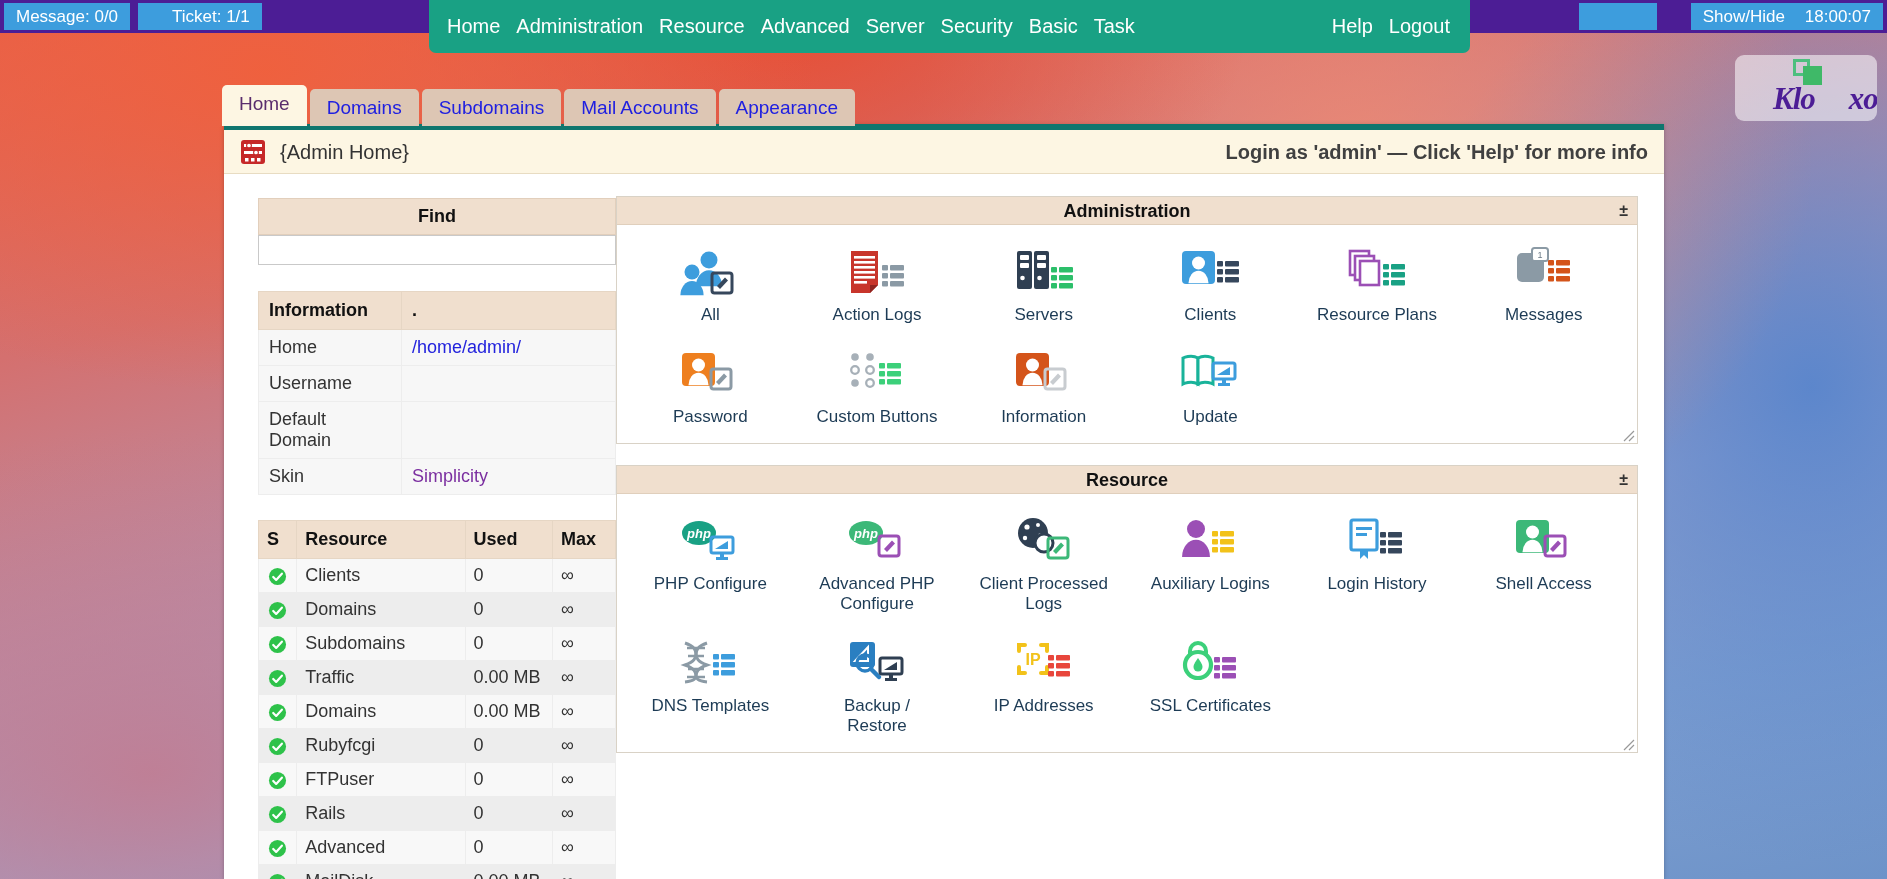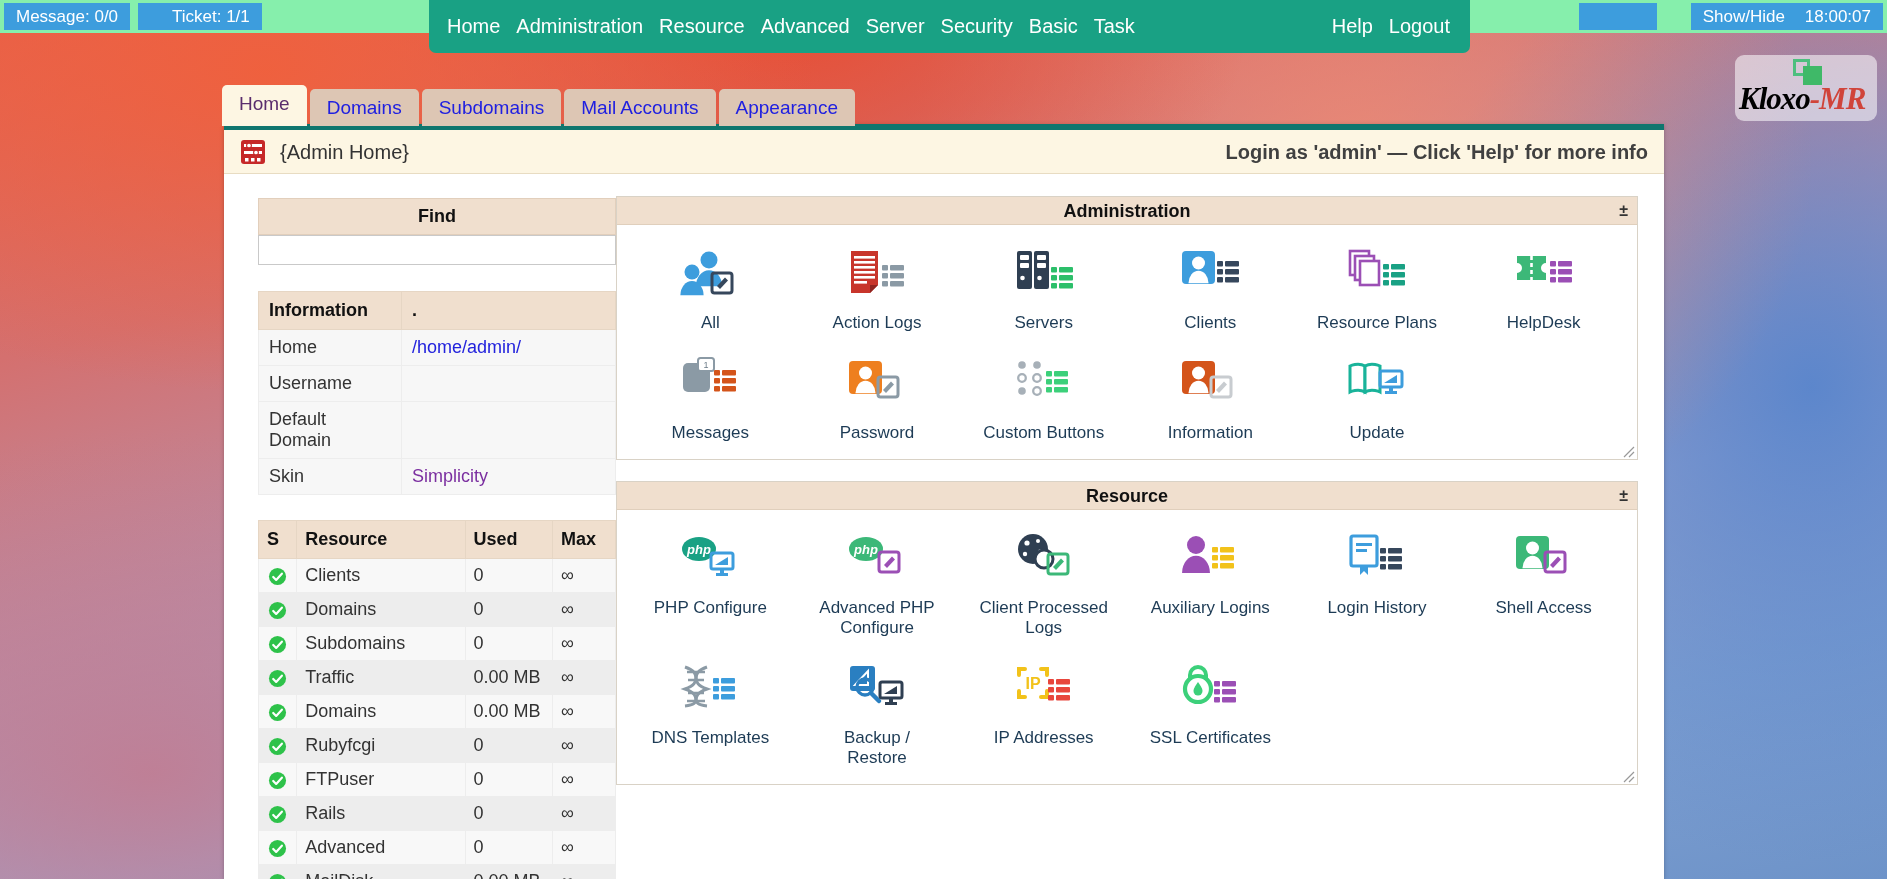--- a/index.html
+++ b/index.html
@@ -34,7 +34,7 @@
   
   #topbar{
     position:absolute; left:0; top:0; width:1887px; height:33px;
-    background:#86efac; z-index:30;
+    background:#4c1d95; z-index:30;
   }
   .chip{
     position:absolute; top:3px; height:27px;

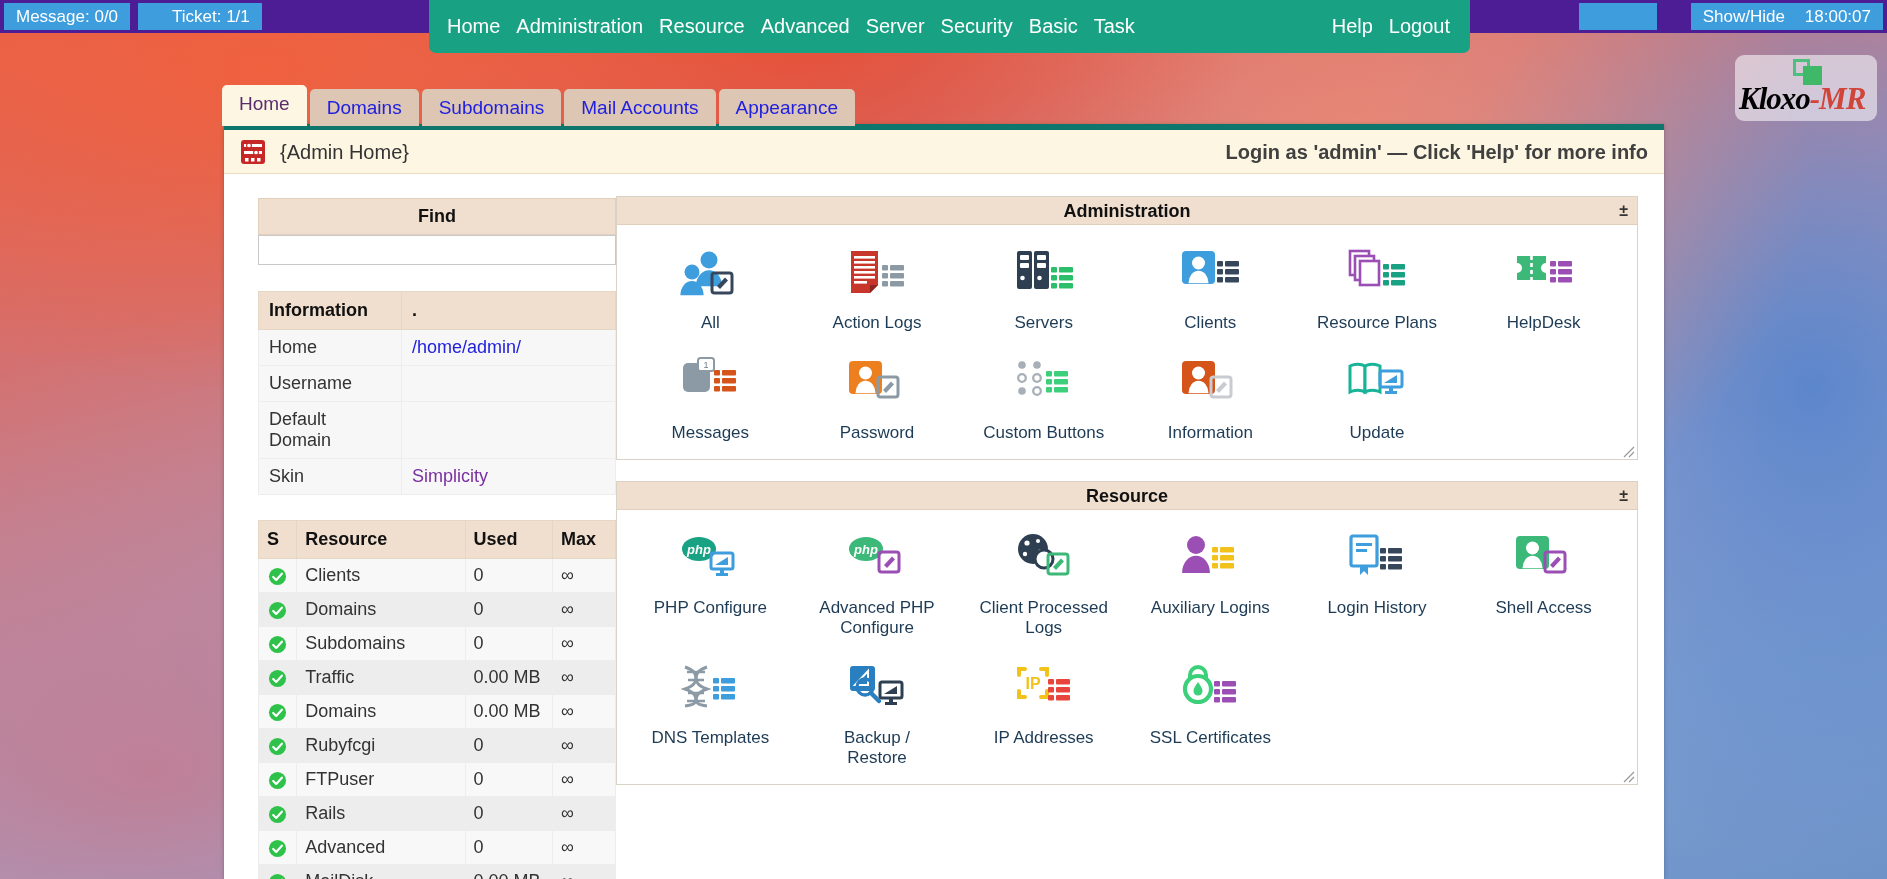--- a/index.html
+++ b/index.html
@@ -81,7 +81,7 @@
     letter-spacing:-1px;
     white-space:nowrap;
   }
-  #logo-text .a{ color:#000000; }
+  #logo-text .a{ color:#4c1d95;margin-left:34px; }
   #logo-text .b{ color:#d0443a; }
 
   

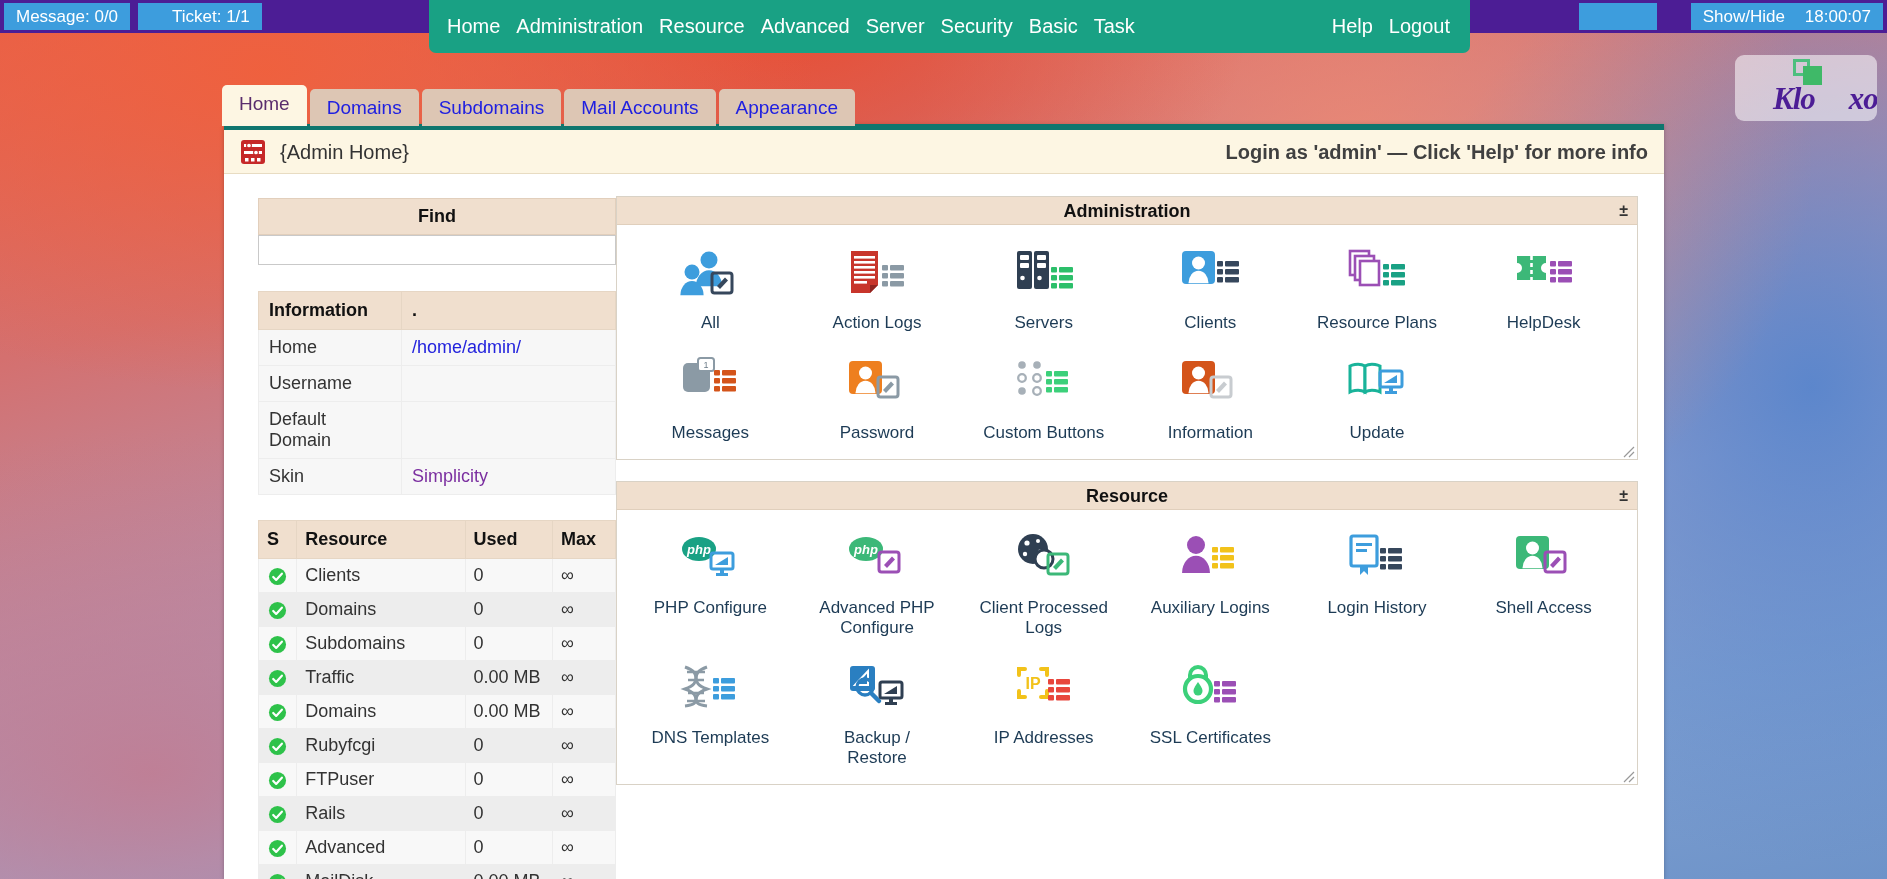--- a/index.html
+++ b/index.html
@@ -214,7 +214,7 @@
   .icon-wrap{ width:62px; height:58px; position:relative; }
   .icon-wrap svg{ width:62px; height:58px; display:block; }
   .icon-label{
-    margin-top:8px; font-size:17px; color:#1d3b55; line-height:20px;
+    margin-top:0; font-size:17px; color:#1d3b55; line-height:20px;
     max-width:130px;
   }
   .resize-handle{

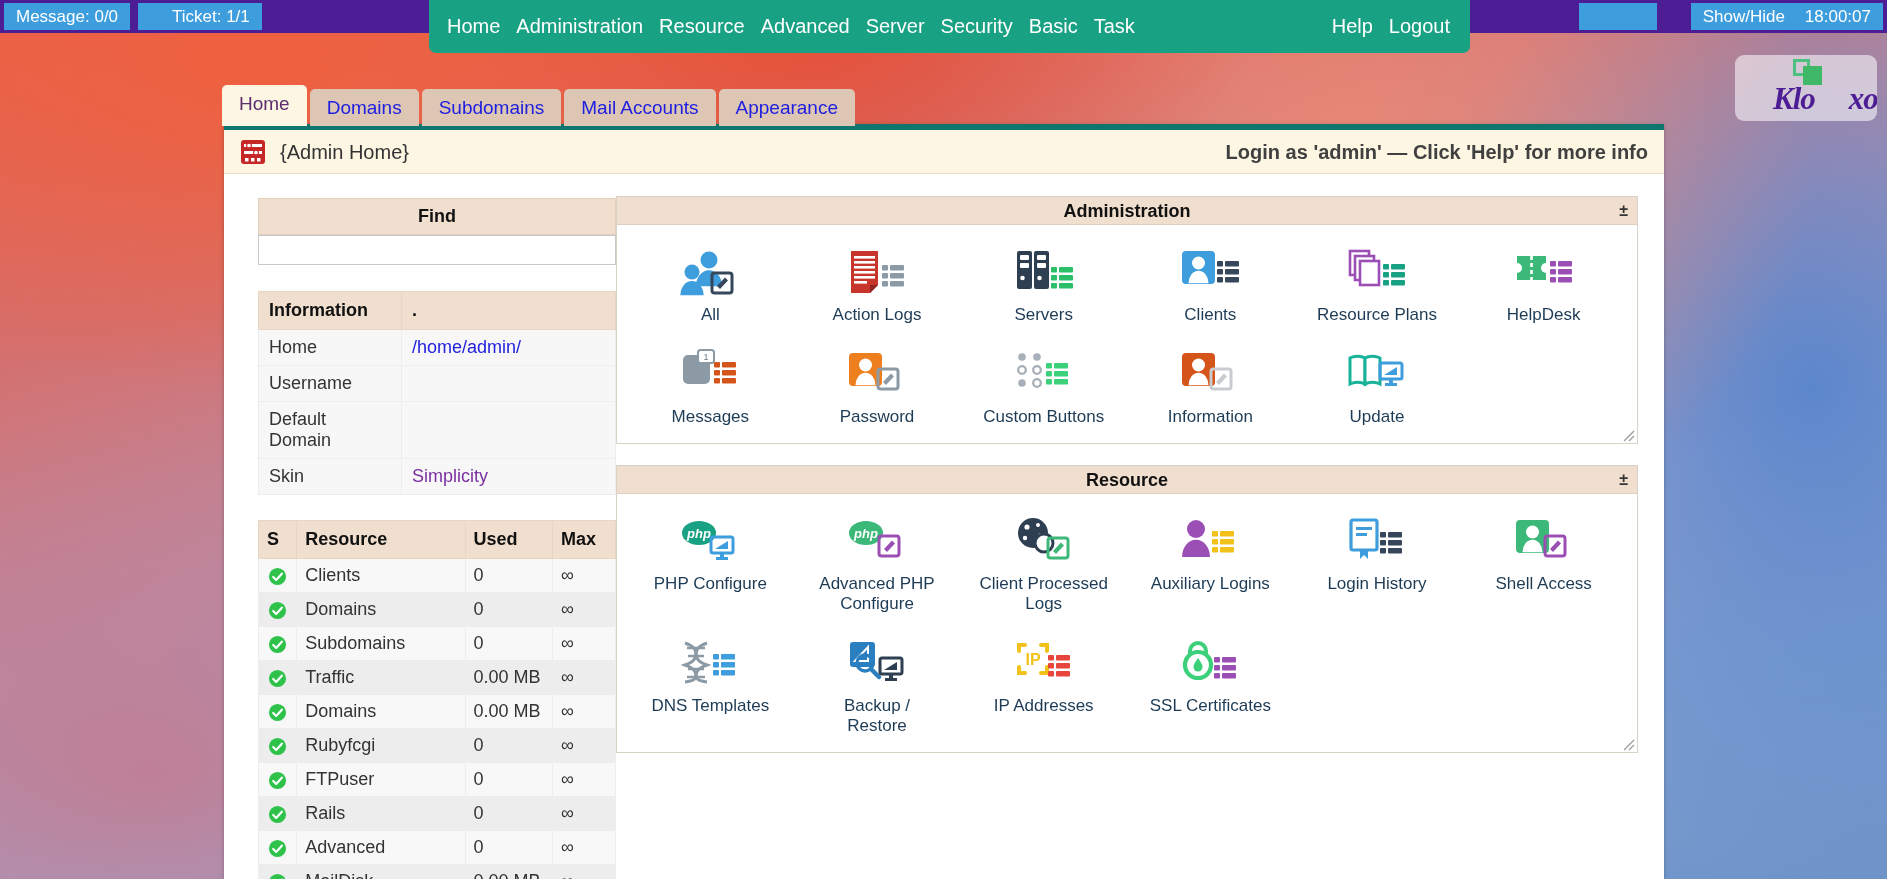--- a/index.html
+++ b/index.html
@@ -533,21 +533,6 @@
               <div class="icon-cell">
                 <div class="icon-wrap">
                   <svg viewBox="0 0 62 58">
-      <path d="M4 9 H33 V16 a5 5 0 0 0 0 10 V33 H4 V26 a5 5 0 0 0 0 -10 Z" fill="#3cb878"></path>
-      <path d="M18.5 9 V33" stroke="#fff" stroke-width="2.6" stroke-dasharray="4 3"></path>
-      <rect x="37" y="14" width="6" height="5.5" rx="1" fill="#9b4fb5"></rect>
-                    <rect x="45" y="14" width="14" height="5.5" rx="1" fill="#9b4fb5"></rect>
-                    <rect x="37" y="22" width="6" height="5.5" rx="1" fill="#9b4fb5"></rect>
-                    <rect x="45" y="22" width="14" height="5.5" rx="1" fill="#9b4fb5"></rect>
-                    <rect x="37" y="30" width="6" height="5.5" rx="1" fill="#9b4fb5"></rect>
-                    <rect x="45" y="30" width="14" height="5.5" rx="1" fill="#9b4fb5"></rect>
-                  </svg>
-                </div>
-                <div class="icon-label">HelpDesk</div>
-              </div>
-              <div class="icon-cell">
-                <div class="icon-wrap">
-                  <svg viewBox="0 0 62 58">
       <rect x="4" y="6" width="27" height="29" rx="5" fill="#8b9aa5"></rect>
       <rect x="19" y="1" width="16" height="13" rx="2.5" fill="#fff" stroke="#8b9aa5" stroke-width="2"></rect>
       <text x="27" y="11.3" font-size="9" font-family="Liberation Sans, sans-serif" fill="#6c7c88" text-anchor="middle">1</text>

